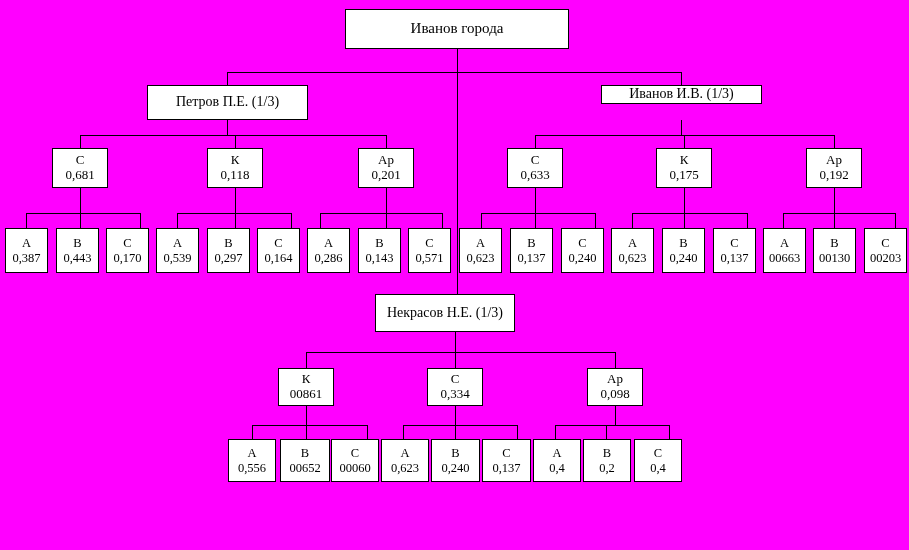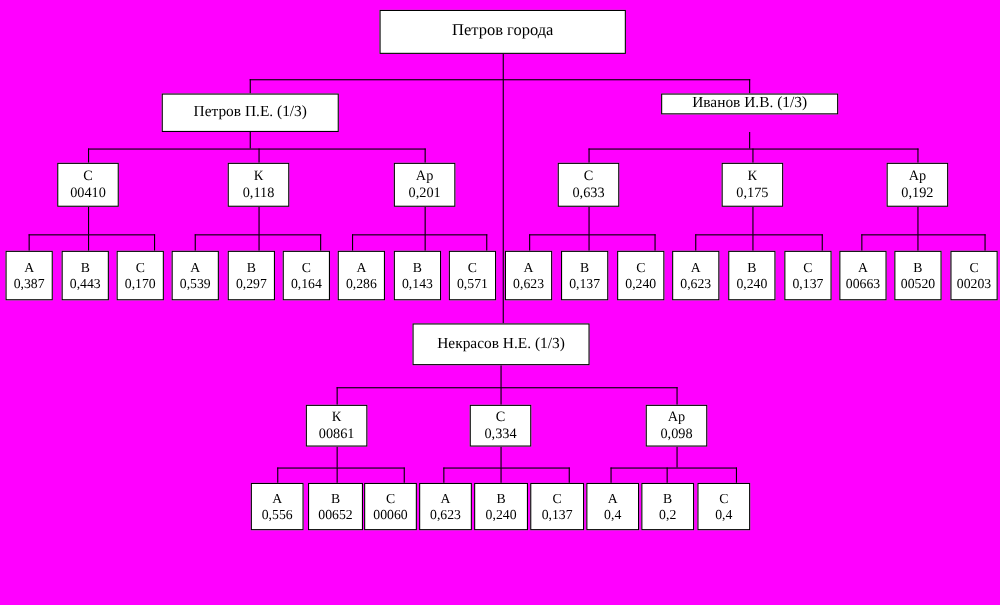--- a/index.html
+++ b/index.html
@@ -62,7 +62,7 @@
 <div id="canvas">
 
   <div class="node root" style="left:345px; top:9px; width:224px; height:40px;">
-    <span class="l1">Петров города</span>
+    <span class="l1">Иванов города</span>
   </div>
 
   <div class="edge v" style="left:457px; top:49px; height:23px;"></div>

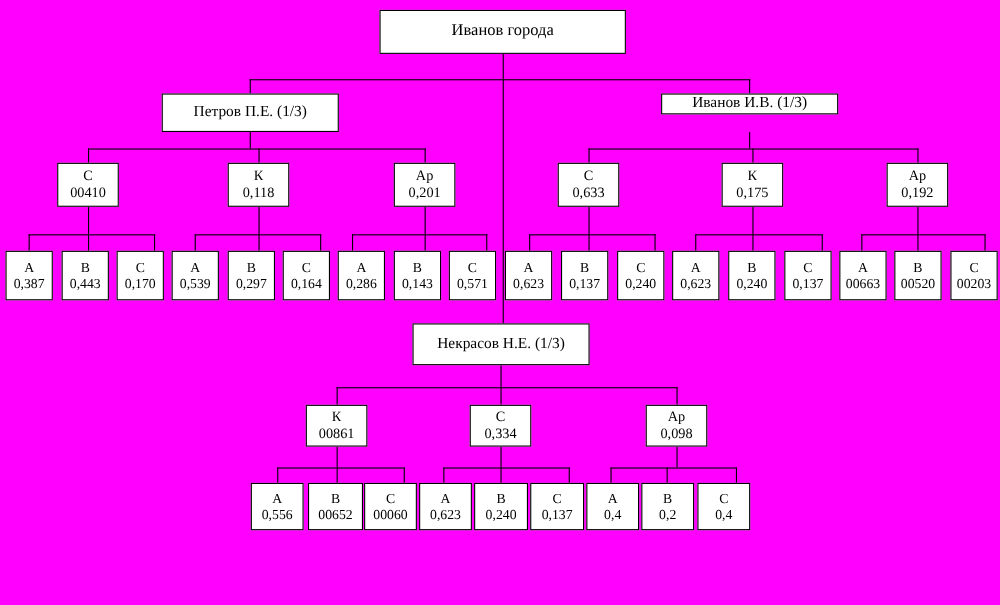--- a/index.html
+++ b/index.html
@@ -94,7 +94,7 @@
 
   <div class="node crit" style="left:52px; top:148px; width:56px; height:40px;">
     <span class="l1">С</span>
-    <span class="l2">00410</span>
+    <span class="l2">0,681</span>
   </div>
   <div class="node crit" style="left:207px; top:148px; width:56px; height:40px;">
     <span class="l1">К</span>

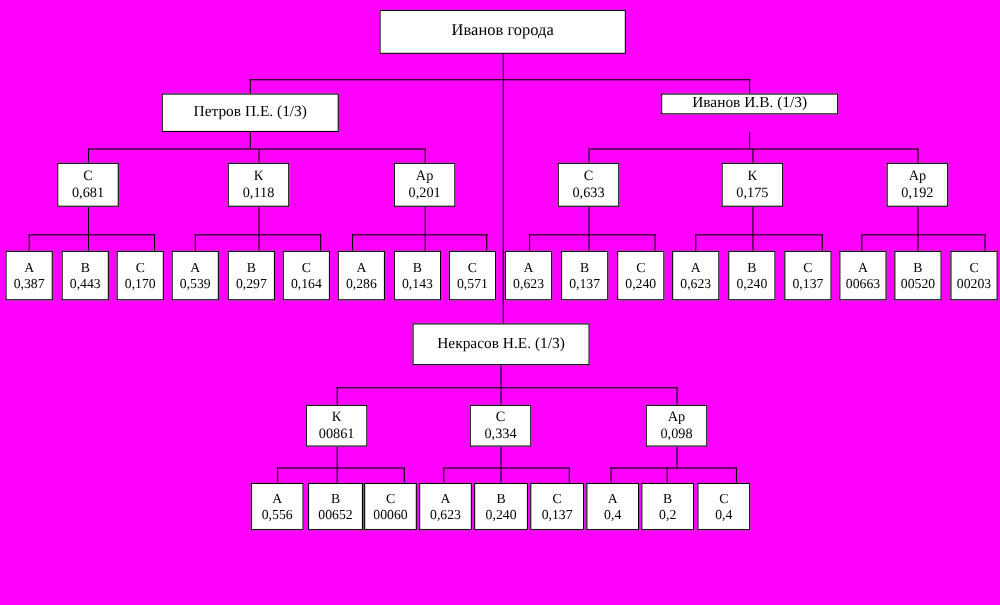--- a/index.html
+++ b/index.html
@@ -219,7 +219,7 @@
   </div>
   <div class="node leaf" style="left:813px; top:228px; width:43px; height:45px;">
     <span class="l1">В</span>
-    <span class="l2">00520</span>
+    <span class="l2">00130</span>
   </div>
   <div class="node leaf" style="left:864px; top:228px; width:43px; height:45px;">
     <span class="l1">С</span>

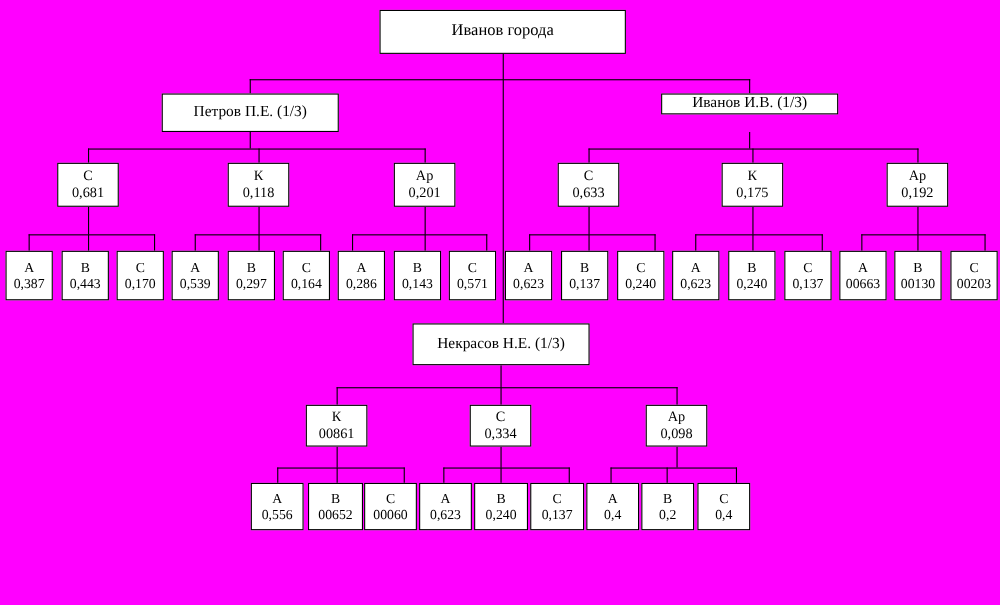--- a/index.html
+++ b/index.html
@@ -226,7 +226,7 @@
     <span class="l2">00203</span>
   </div>
 
-  <div class="node expert" style="left:375px; top:294px; width:161px; height:38px;">
+  <div class="node expert" style="left:375px; top:294px; width:140px; height:38px;">
     <span class="l1">Некрасов Н.Е. (1/3)</span>
   </div>
 

